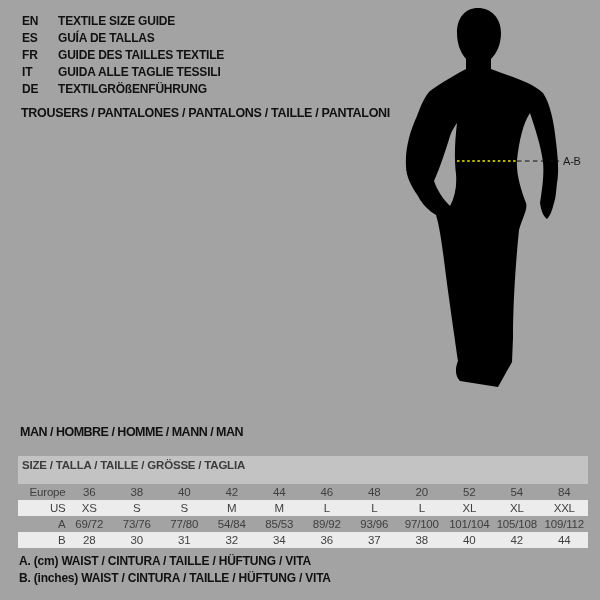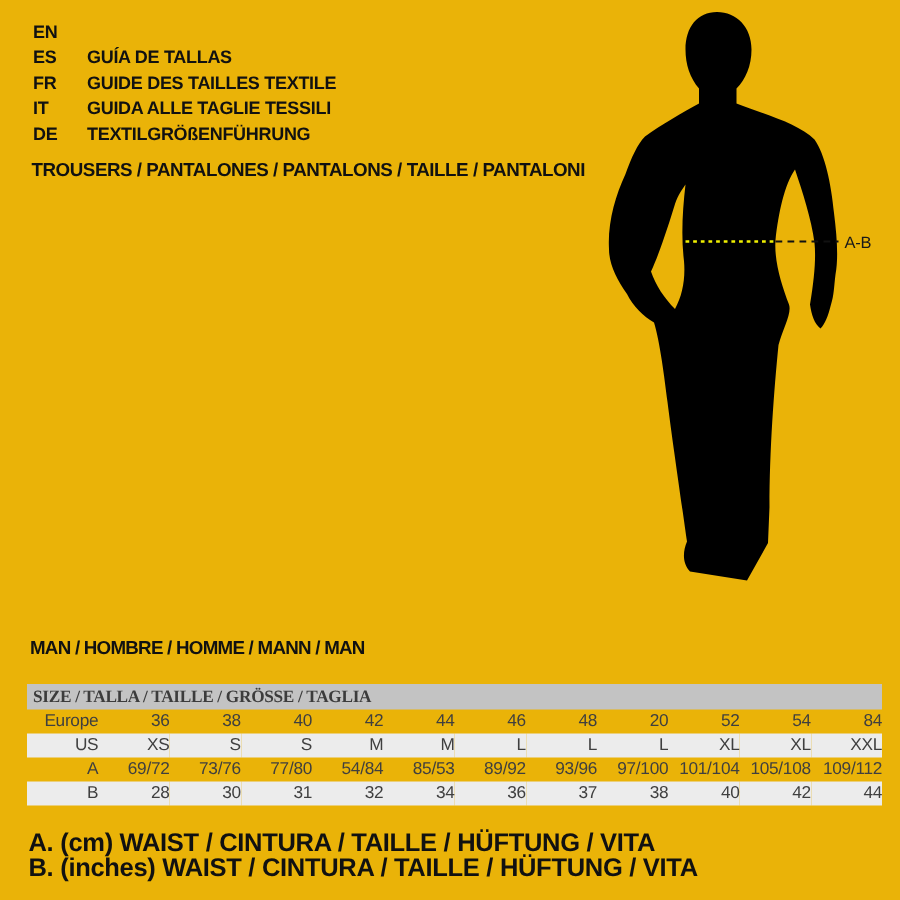--- a/index.html
+++ b/index.html
@@ -6,7 +6,7 @@
   .page{
     position:relative;
     width:600px;height:600px;
-    background:#eab308;
+    background:#a3a3a3;
     font-family:"Liberation Sans", sans-serif;
     overflow:hidden;
   }

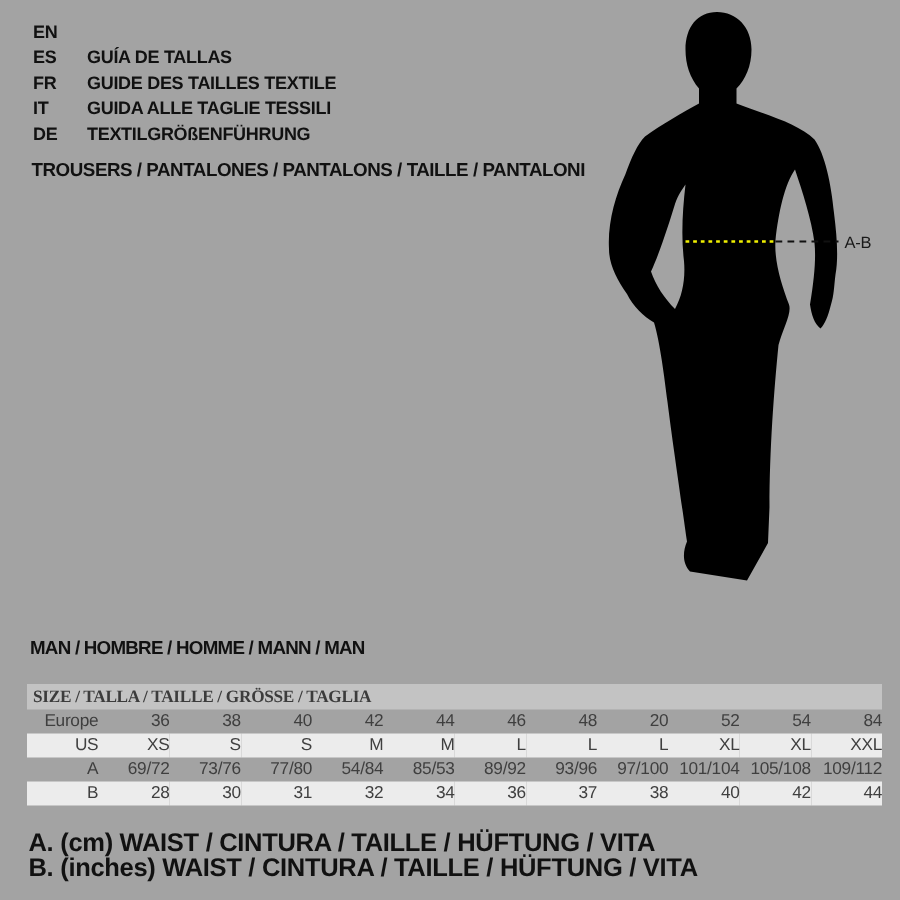--- a/index.html
+++ b/index.html
@@ -60,6 +60,7 @@
   <div class="lang-list">
       <div class="lang-row">
         <span class="lang-code">EN</span>
+        <span class="lang-label">TEXTILE SIZE GUIDE</span>
       </div>
       <div class="lang-row">
         <span class="lang-code">ES</span>

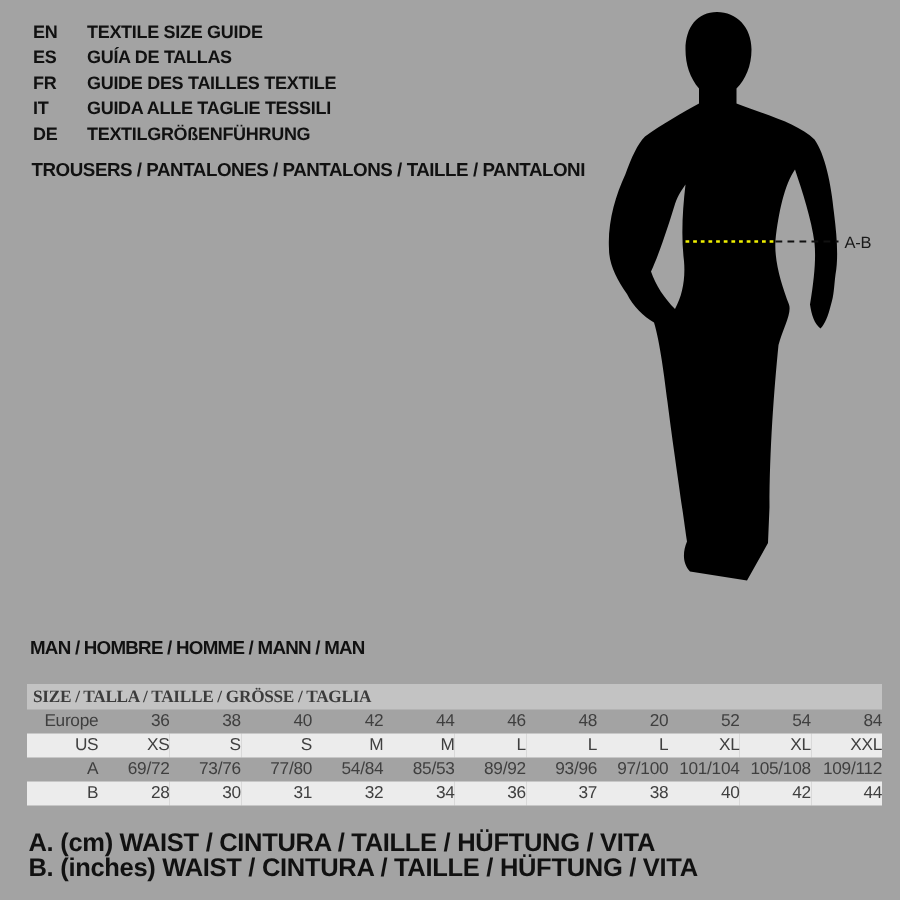--- a/index.html
+++ b/index.html
@@ -41,8 +41,8 @@
   }
   .size-table th{
     background:var(--table_header_bg);
-    height:17px;text-align:left;padding:0 0 0 4px;
-    font-size:11.5px;font-weight:700;color:#3c3c3c;letter-spacing:-0.2px;font-family:Liberation Serif, serif;
+    height:17px;text-align:left;padding:0 0 11px 4px;
+    font-size:11.5px;font-weight:700;color:#3c3c3c;letter-spacing:-0.2px;
   }
   .size-table td{height:16px;padding:0;text-align:right;vertical-align:middle;}
   .size-table td.row-label{text-align:right;padding-left:4px;width:78px;}

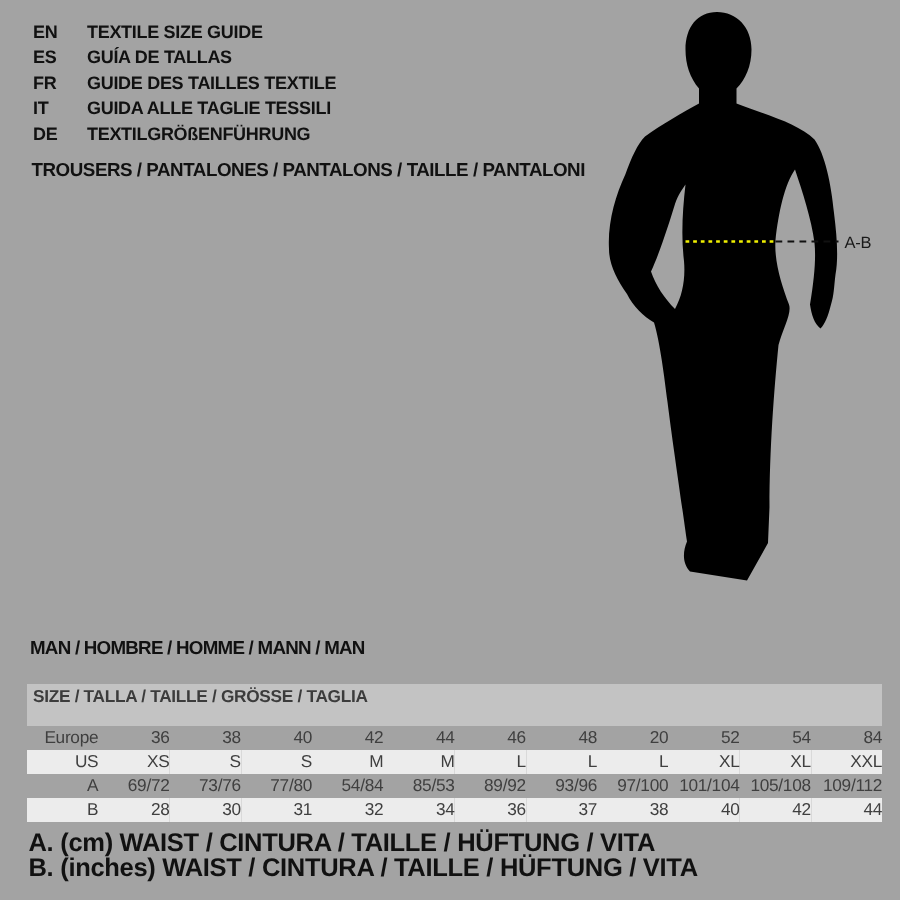--- a/index.html
+++ b/index.html
@@ -44,7 +44,7 @@
     height:17px;text-align:left;padding:0 0 11px 4px;
     font-size:11.5px;font-weight:700;color:#3c3c3c;letter-spacing:-0.2px;
   }
-  .size-table td{height:16px;padding:0;text-align:right;vertical-align:middle;}
+  .size-table td{height:16px;padding:0;text-align:center;vertical-align:middle;}
   .size-table td.row-label{text-align:right;padding-left:4px;width:78px;}
   .size-table tr.alt{background:var(--table_alt_row_bg);}
   

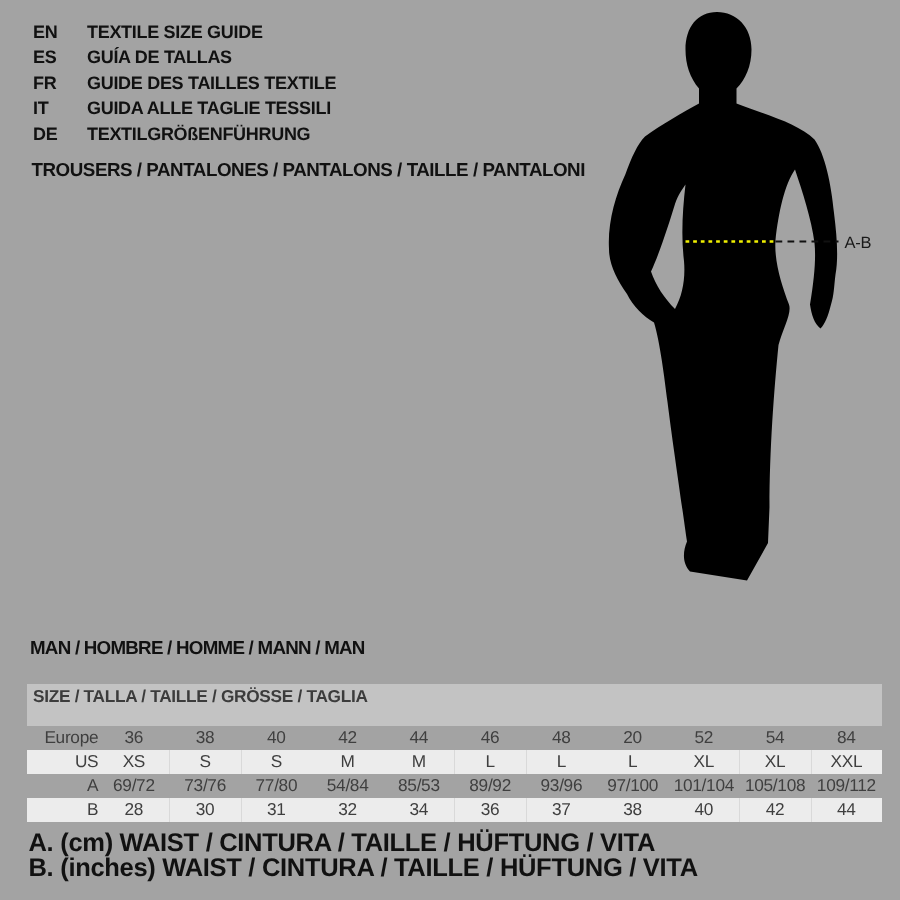--- a/index.html
+++ b/index.html
@@ -49,7 +49,7 @@
   .size-table tr.alt{background:var(--table_alt_row_bg);}
   
   .notes{position:absolute;left:19px;top:553px;}
-  .note-line{line-height:17px;font-size:17px;font-weight:700;
+  .note-line{line-height:17px;font-size:12px;font-weight:700;
              color:var(--heading_text);letter-spacing:-0.2px;white-space:nowrap;}
 </style>
 </head>

